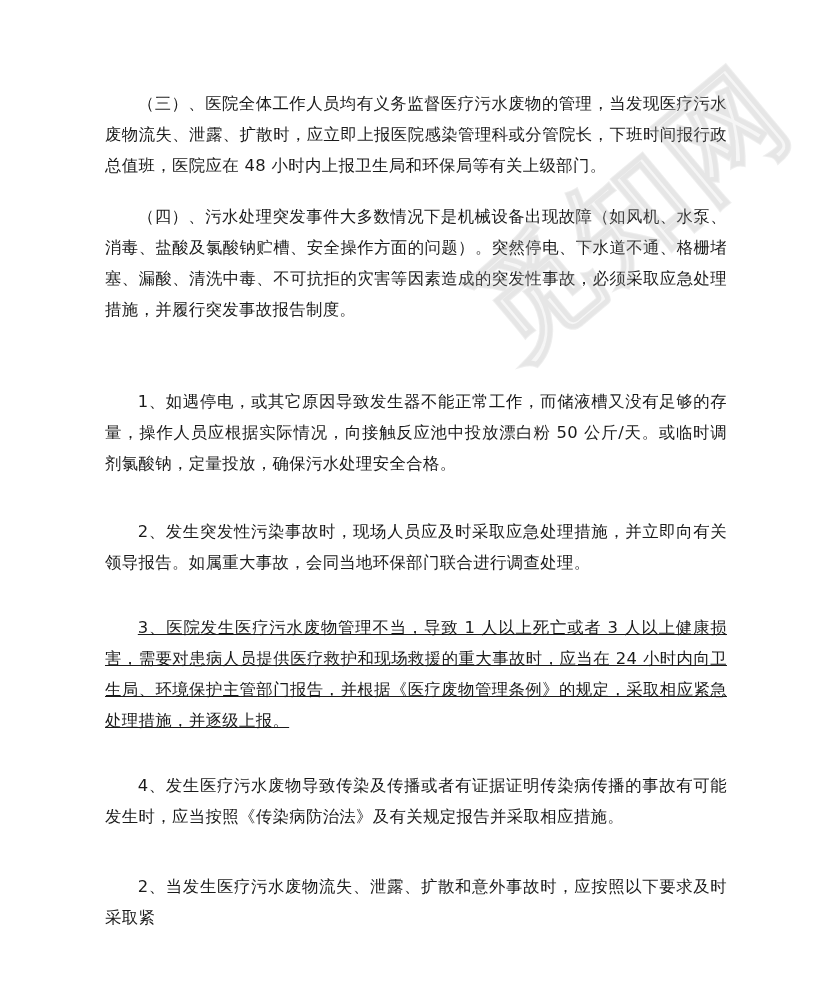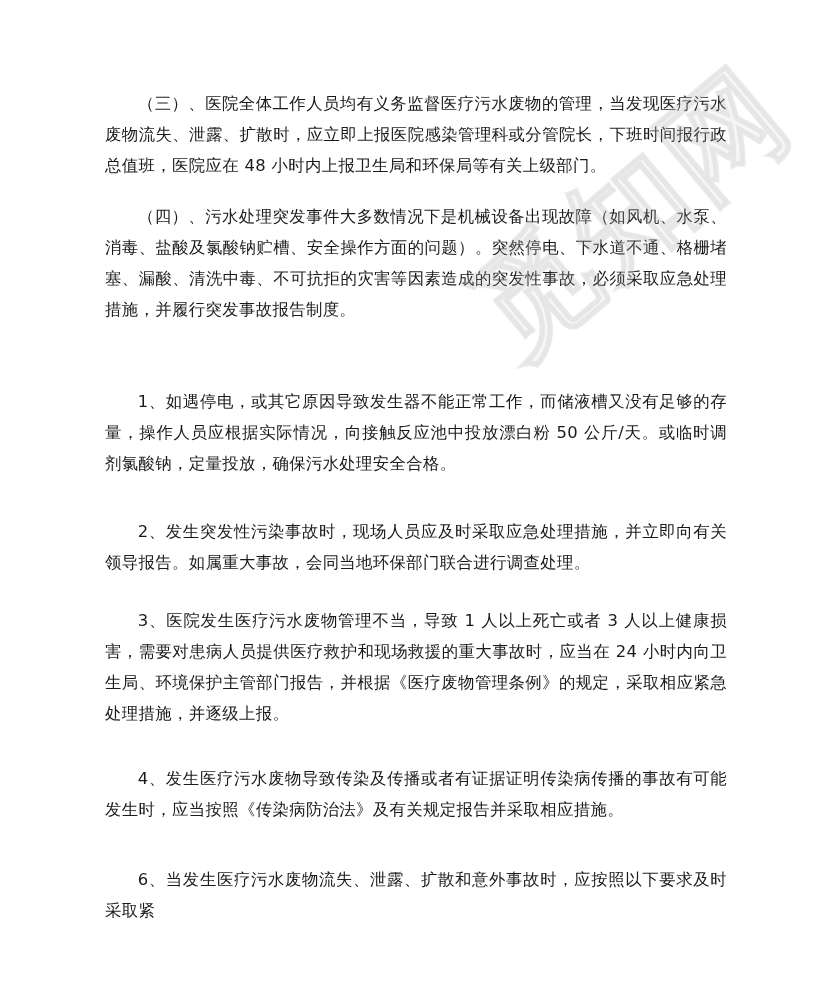--- a/index.html
+++ b/index.html
@@ -40,7 +40,7 @@
     .para.p1 { margin-bottom: 20px; }
     .para.p2 { margin-bottom: 61px; }
     .para.p3 { margin-bottom: 37px; }
-    .para.p4 { margin-bottom: 27px; }
+    .para.p4 { margin-bottom: 34px; }
     .para.p5 { margin-bottom: 34px; }
     .para.p6 { }
     .watermark {

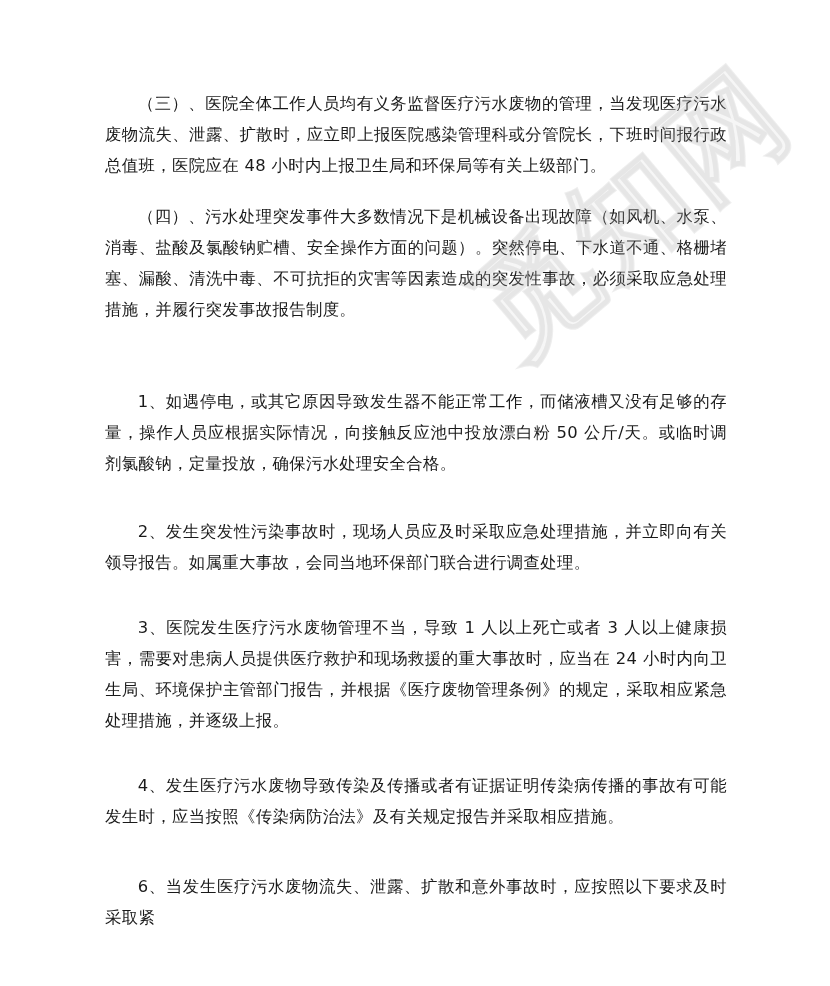--- a/index.html
+++ b/index.html
@@ -41,7 +41,7 @@
     .para.p2 { margin-bottom: 61px; }
     .para.p3 { margin-bottom: 37px; }
     .para.p4 { margin-bottom: 34px; }
-    .para.p5 { margin-bottom: 34px; }
+    .para.p5 { margin-bottom: 34px; text-decoration: underline; }
     .para.p6 { }
     .watermark {
       position: absolute;

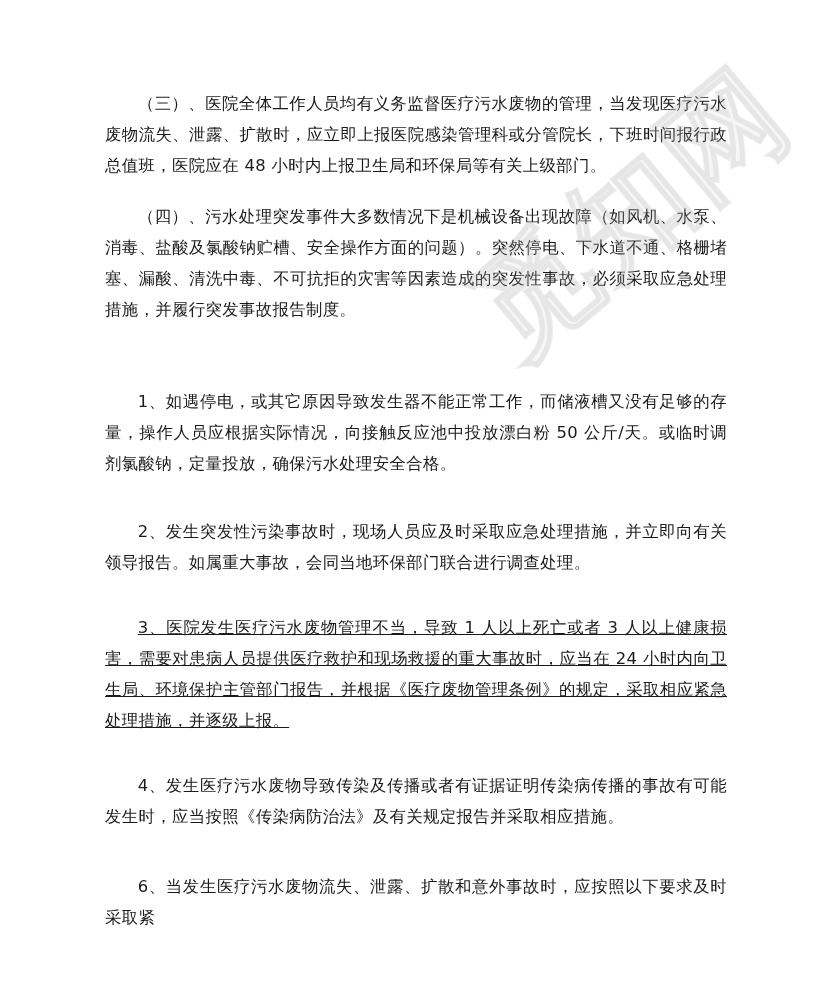--- a/index.html
+++ b/index.html
@@ -70,7 +70,7 @@
     <p class="para p4">2、发生突发性污染事故时，现场人员应及时采取应急处理措施，并立即向有关领导报告。如属重大事故，会同当地环保部门联合进行调查处理。</p>
     <p class="para p5">3、医院发生医疗污水废物管理不当，导致 1 人以上死亡或者 3 人以上健康损害，需要对患病人员提供医疗救护和现场救援的重大事故时，应当在 24 小时内向卫生局、环境保护主管部门报告，并根据《医疗废物管理条例》的规定，采取相应紧急处理措施，并逐级上报。</p>
     <p class="para p6">4、发生医疗污水废物导致传染及传播或者有证据证明传染病传播的事故有可能发生时，应当按照《传染病防治法》及有关规定报告并采取相应措施。</p>
-    <p class="para p7">6、当发生医疗污水废物流失、泄露、扩散和意外事故时，应按照以下要求及时采取紧</p>
+    <p class="para p7">2、当发生医疗污水废物流失、泄露、扩散和意外事故时，应按照以下要求及时采取紧</p>
   </div>
   <div class="watermark">觅知网</div>
 </div>

